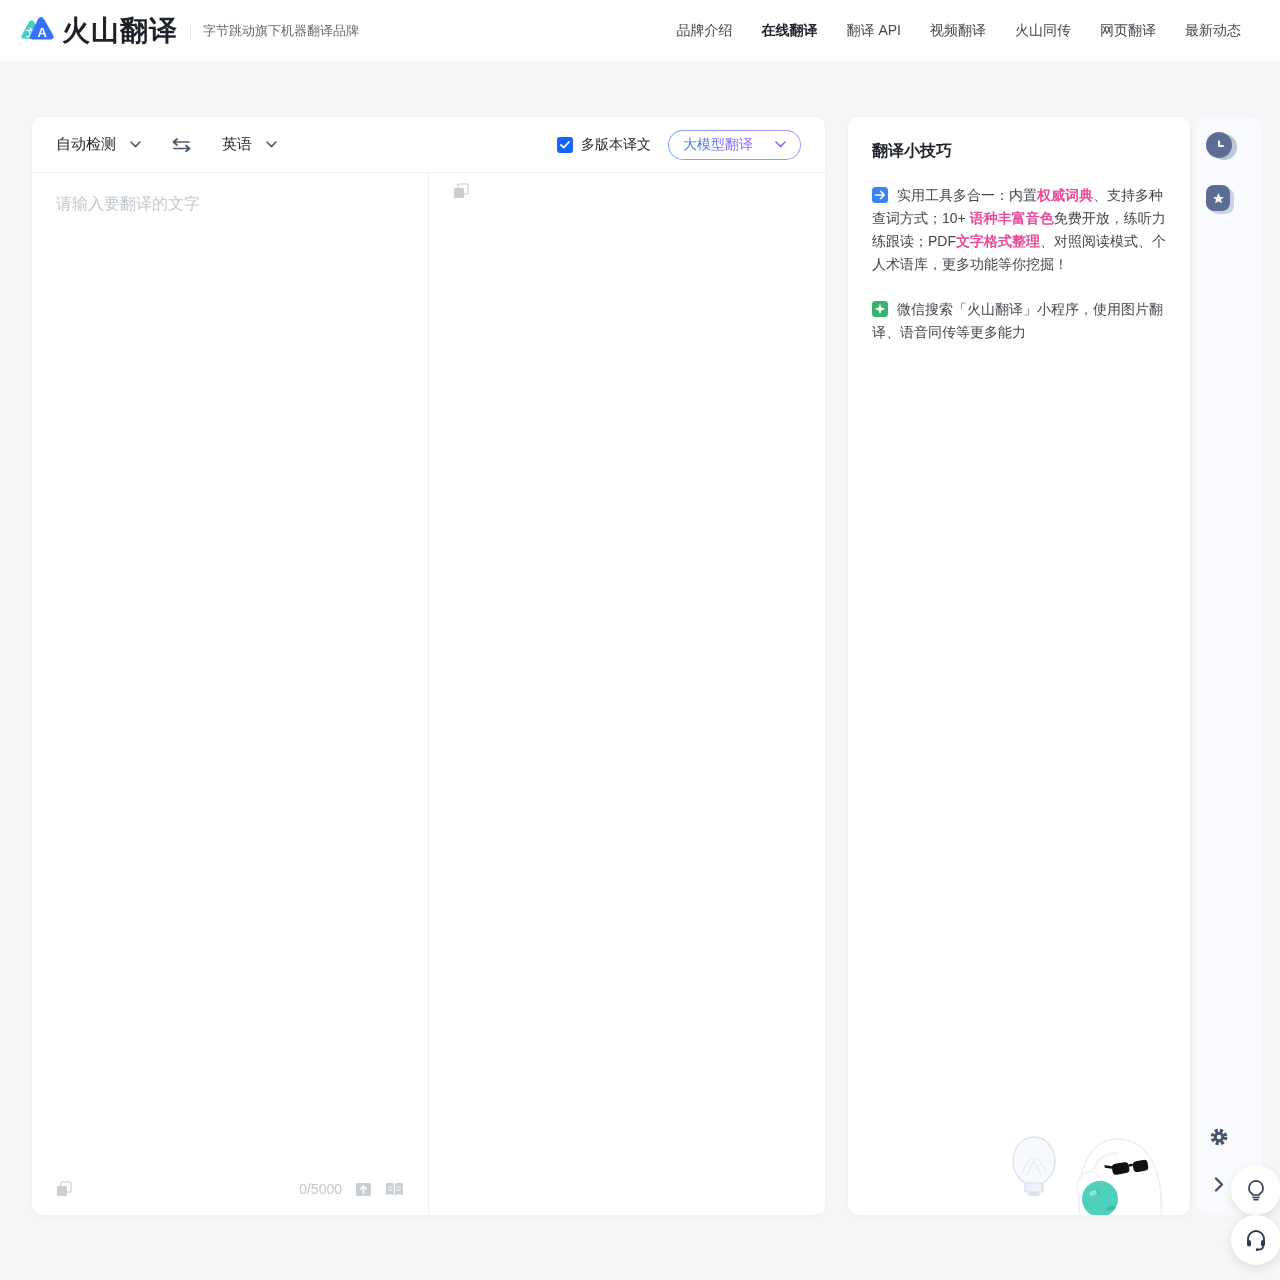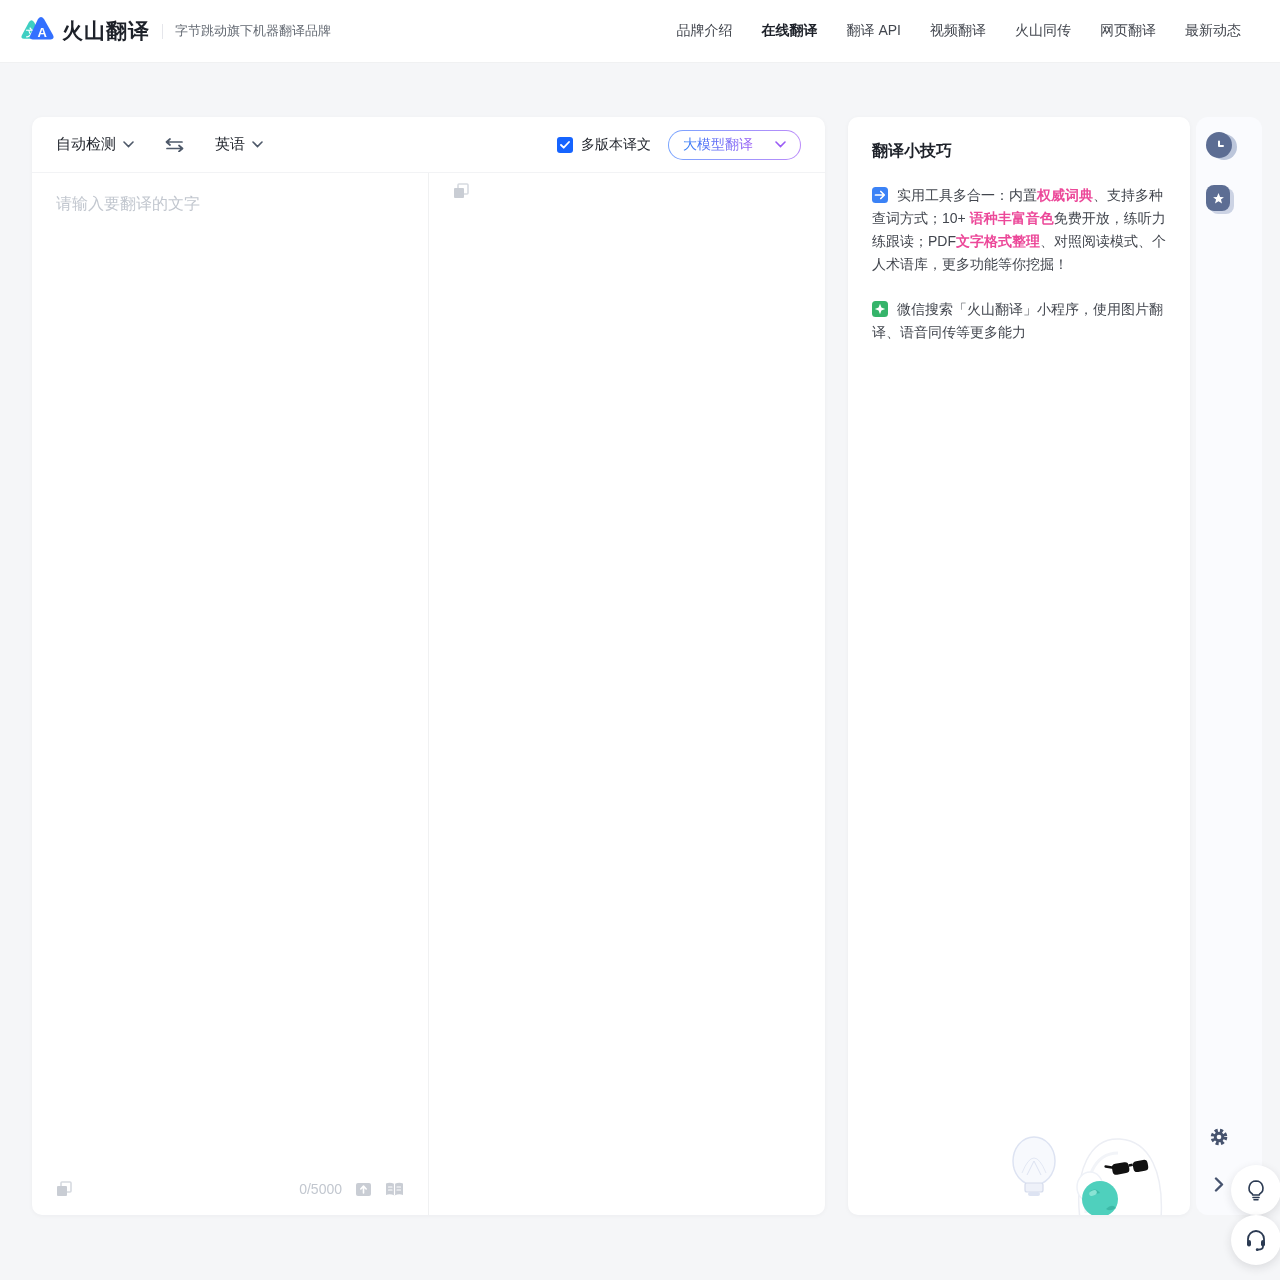--- a/index.html
+++ b/index.html
@@ -11,7 +11,7 @@
             display:flex; align-items:center; justify-content:space-between; padding:0 39px 0 16px; }
   .logo-group { display:flex; align-items:center; }
   .logo-mark { width:40px; height:34px; }
-  .logo-title { font-size:21px; font-weight:700; color:#1d2129; letter-spacing:1px; margin-left:6px; }
+  .logo-title { font-size:28px; font-weight:700; color:#1d2129; letter-spacing:1px; margin-left:6px; }
   .logo-sep { width:1px; height:15px; background:#e5e6eb; margin:0 12px; }
   .logo-tagline { font-size:13px; color:#646a73; }
   .nav-items { display:flex; align-items:center; gap:29px; }

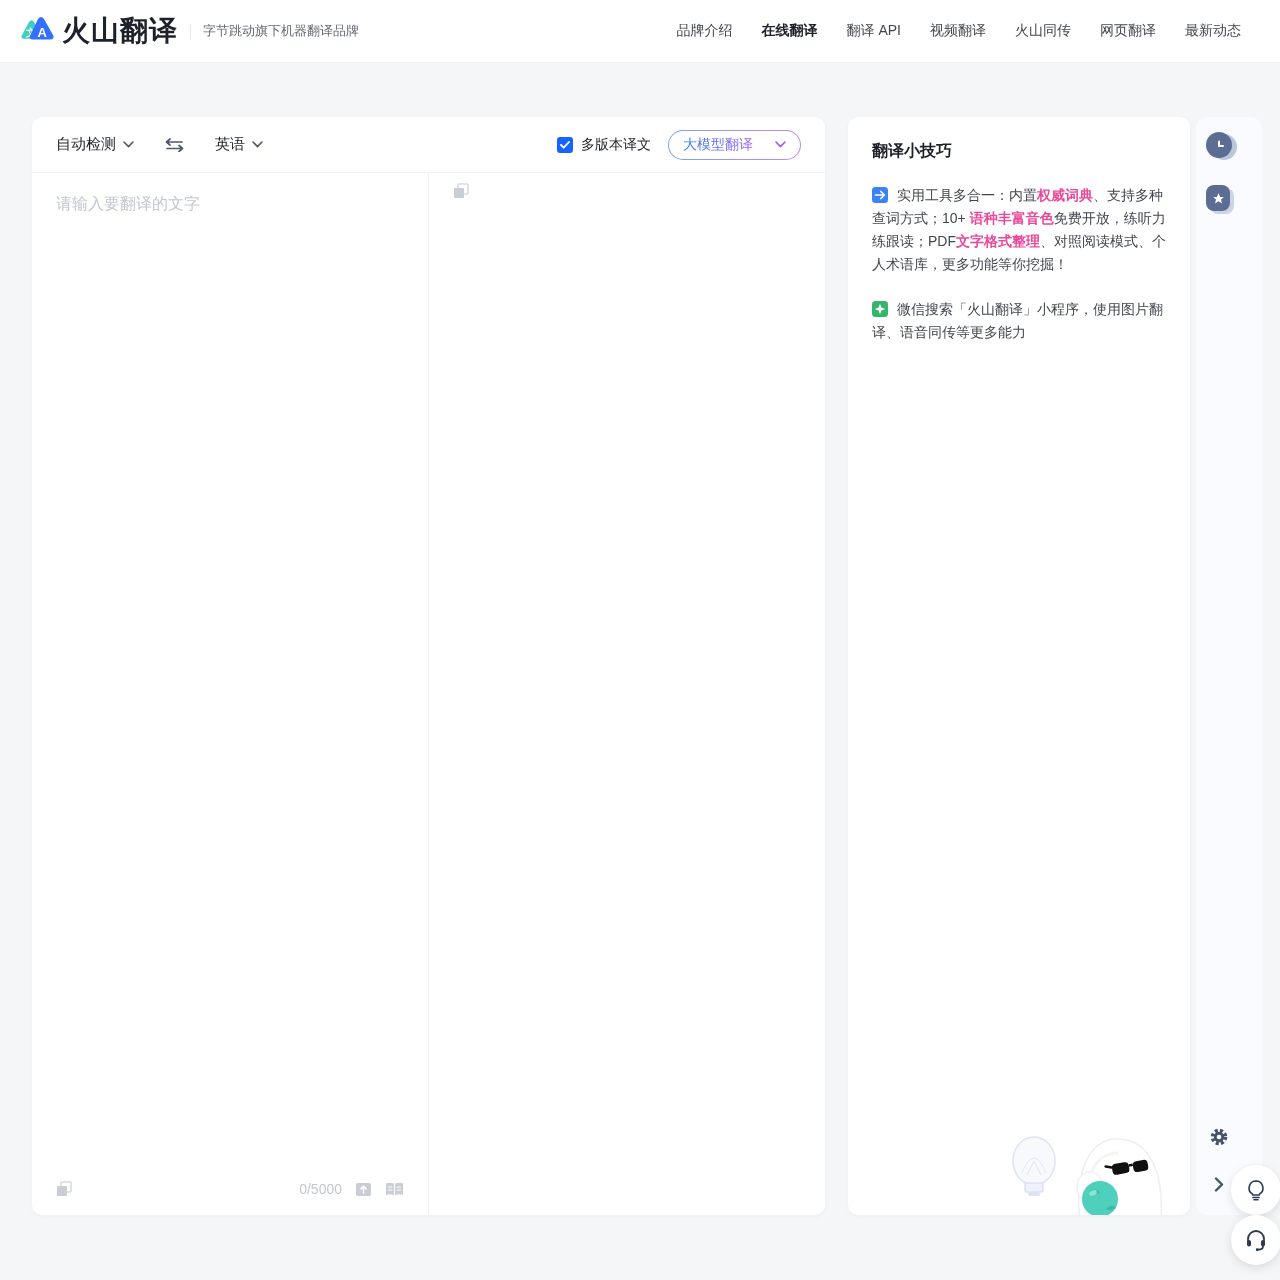--- a/index.html
+++ b/index.html
@@ -26,7 +26,7 @@
   .translate-card { width:793px; height:1098px; display:flex; flex-direction:column; }
   .panel-header { height:56px; display:flex; align-items:center; padding:0 24px;
                   border-bottom:1px solid #f2f3f5; flex:0 0 auto; }
-  .lang-btn { display:flex; align-items:center; gap:7px; font-size:15px; color:#1d2129; cursor:pointer; }
+  .lang-btn { display:flex; align-items:center; gap:14px; font-size:15px; color:#1d2129; cursor:pointer; }
   .swap-btn { margin:0 31px; display:flex; align-items:center; cursor:pointer; }
   .header-right { margin-left:auto; display:flex; align-items:center; }
   .checkbox { width:16px; height:16px; border-radius:3px; background:#1664ff; display:inline-flex;

